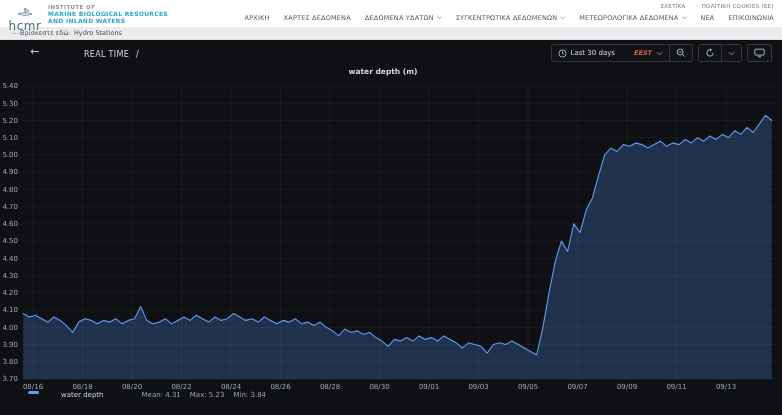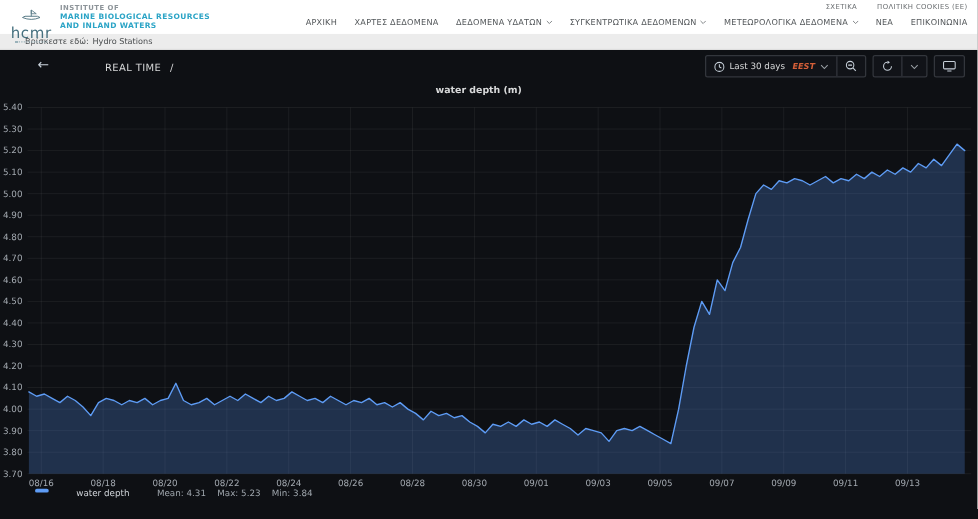--- a/index.html
+++ b/index.html
@@ -44,7 +44,7 @@
   .gf-btn + .gf-btn { border-left:1px solid #33363c; }
   .gf-btn svg { display:block; }
   .tp-text { font-size:7px; color:#d8d9da; white-space:nowrap; }
-  .tp-tz   { font-size:6.5px; color:#d45f38; font-weight:bold; margin-left:2px;font-style:italic; }
+  .tp-tz   { font-size:6.5px; color:#d45f38; font-weight:bold; margin-left:15px;font-style:italic; }
 
   .panel-title { position:absolute; top:27px; left:0; width:766px; text-align:center;
                  font-size:7.5px; font-weight:bold; color:#d8d9da; }

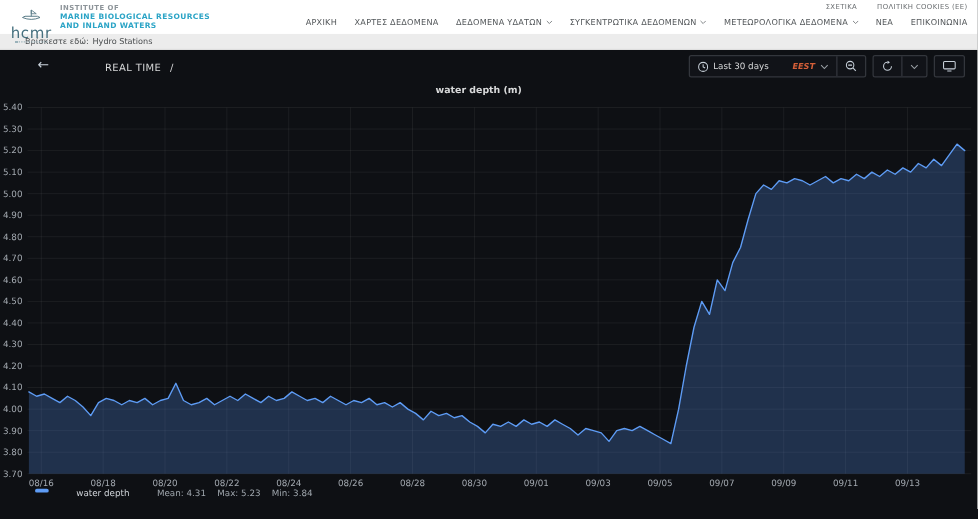--- a/index.html
+++ b/index.html
@@ -55,7 +55,7 @@
   .legend { position:absolute; left:28px; top:351px; display:flex; align-items:flex-start; gap:22px; }
   .legend-dash { width:11px; height:3px; border-radius:2px; background:#5e9cf5; }
   .legend-label { font-size:7px; color:#d0d4d9; }
-  .legend-stats { display:flex; gap:9px; }
+  .legend-stats { display:flex; gap:9px;margin-left:16px; }
   .legend-stat { font-size:7px; color:#9fa6ad; white-space:nowrap; }
 </style>
 </head>

